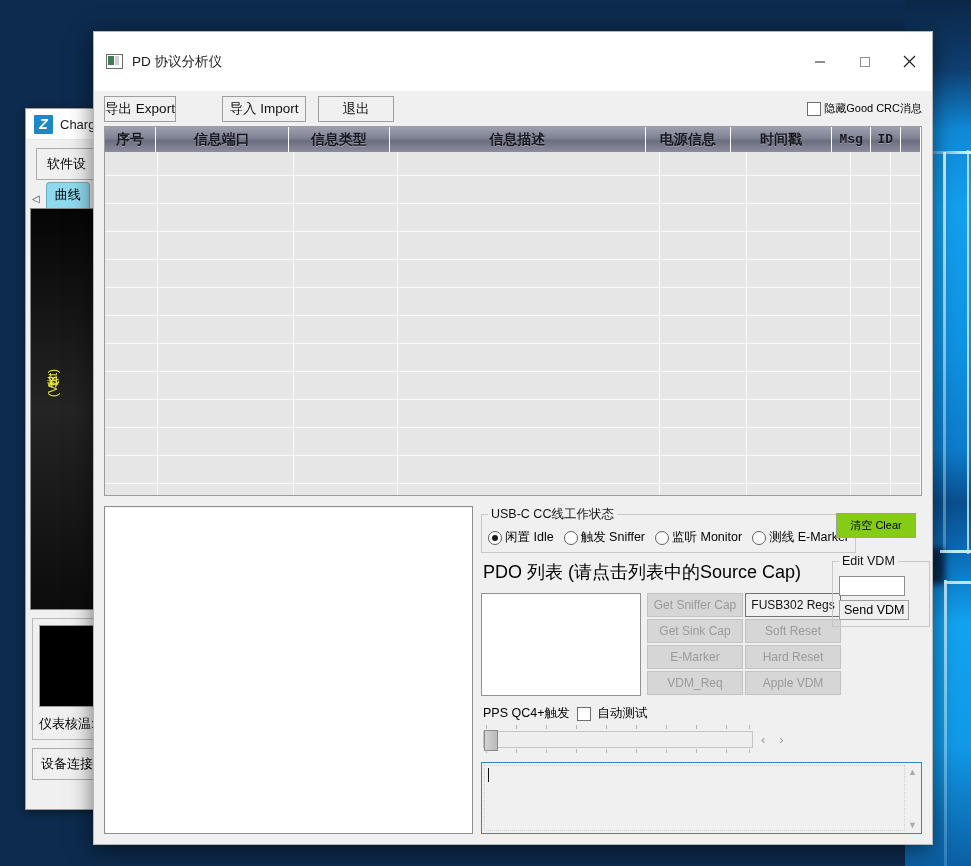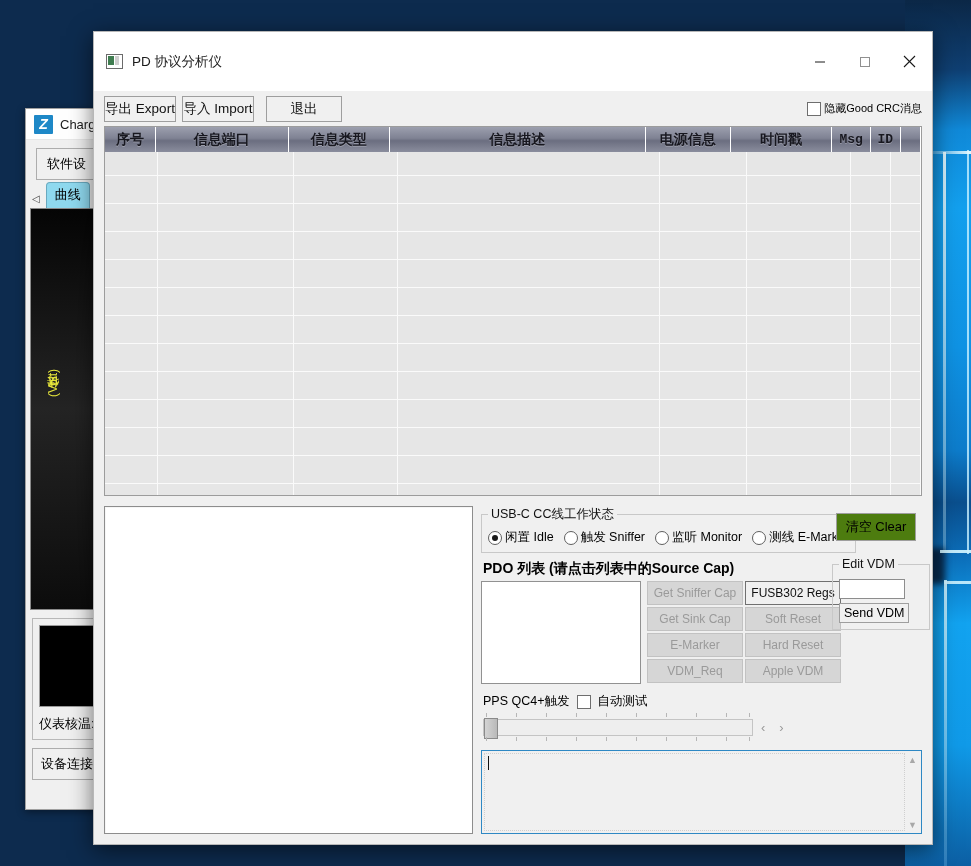--- a/index.html
+++ b/index.html
@@ -154,7 +154,7 @@
     text-align: center; color: #111; box-sizing: border-box;
   }
   #tb-export { width: 72px; }
-  #tb-import { width: 72px; }
+  #tb-import { width: 84px; margin-left: 40px; }
   #tb-exit  { width: 76px; margin-left: 6px; }
   #hide-crc-wrap {
     position: absolute; right: 10px; display: flex; align-items: center; gap: 3px; font-size: 11px;

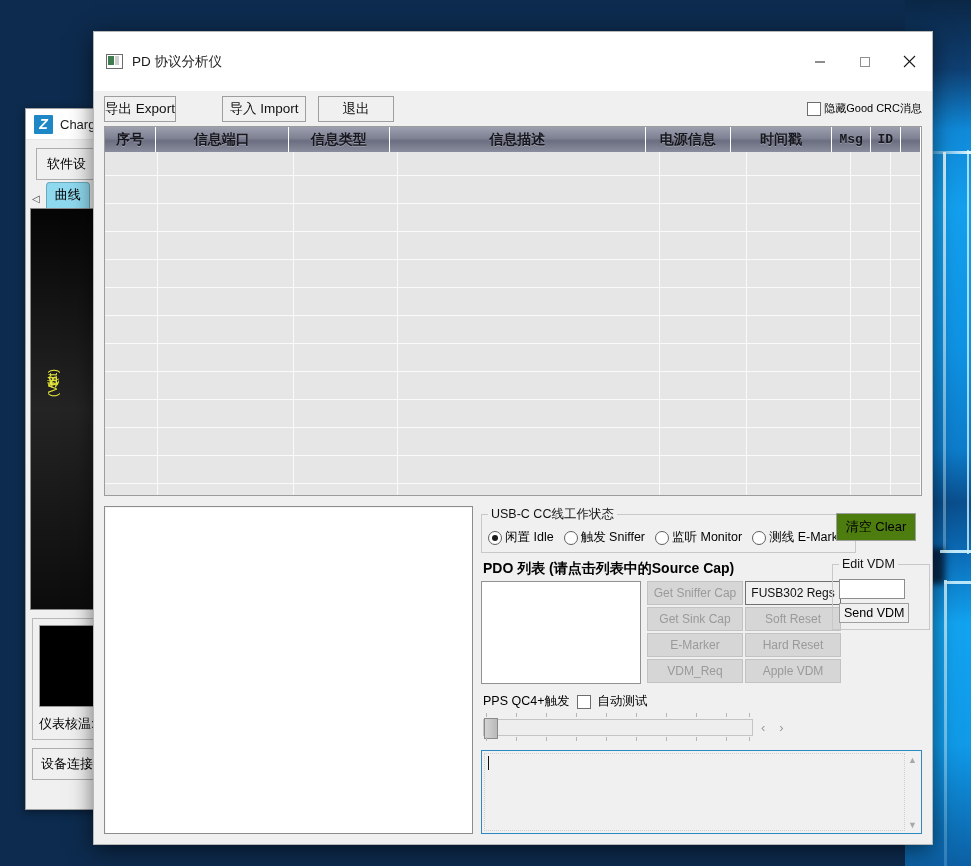--- a/index.html
+++ b/index.html
@@ -248,7 +248,7 @@
 
   #clear-wrap { width: 92px; flex: 0 0 auto; }
   #clear-btn {
-    border: 1px solid #9e9e9e; background: #4d7c0f; font-size: 13px;
+    border: 1px solid #9e9e9e; background: #84cc16; font-size: 11px;
     padding: 4px 0; text-align: center; white-space: nowrap; width: 78px; margin: 7px 0 0 6px;
   }
   #vdm-grp { margin: 16px 0 0 2px; width: 84px; }

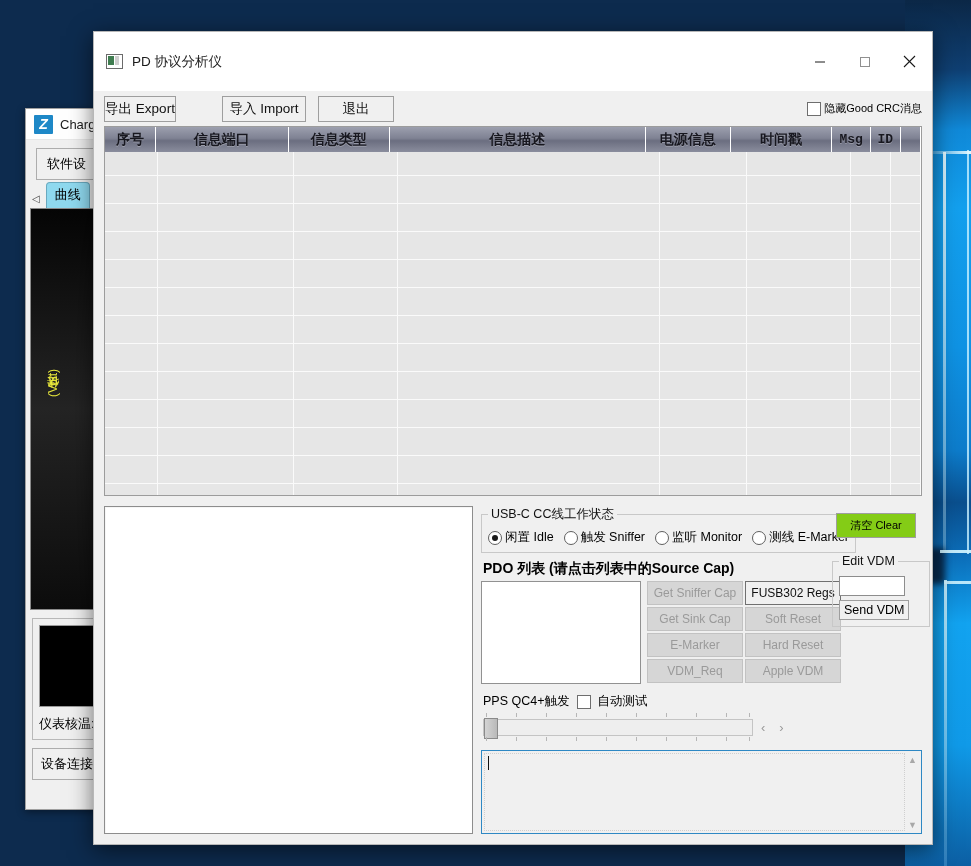--- a/index.html
+++ b/index.html
@@ -210,7 +210,7 @@
     border-radius: 50%; background: #1a1a1a;
   }
 
-  #pdo-label { font-size: 14px; margin: 7px 0 3px 2px; font-weight: bold; }
+  #pdo-label { font-size: 18px; margin: 7px 0 9px 2px; }
   #pdo-area { display: flex; gap: 6px; }
   #pdo-list {
     width: 158px; height: 101px; background: #fff; border: 1px solid #919191;

